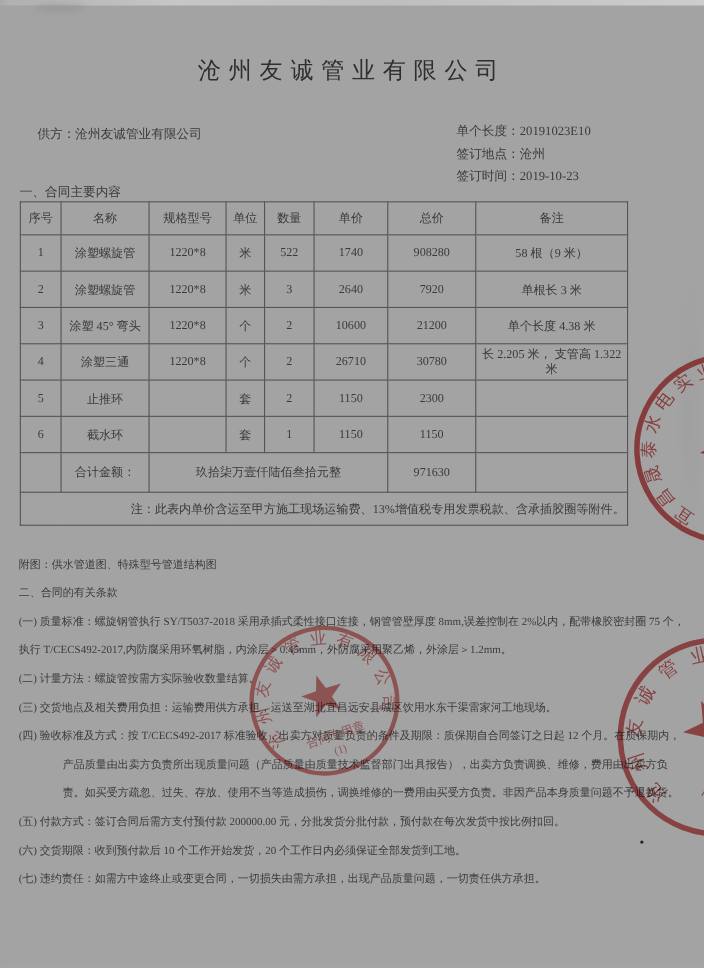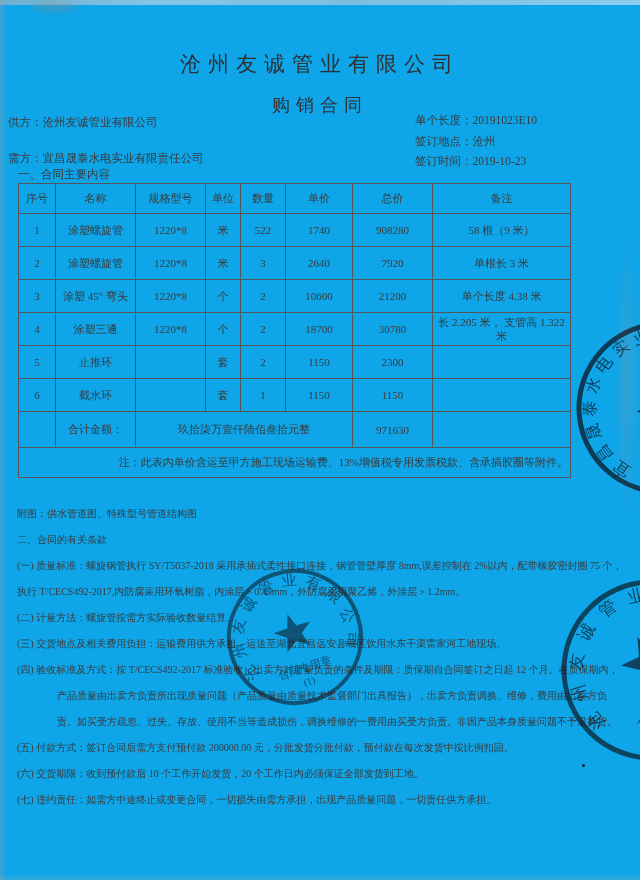--- a/index.html
+++ b/index.html
@@ -4,7 +4,7 @@
 <style>
   html,body{margin:0;padding:0;}
   body{width:640px;height:880px;background:#e9e9e9;font-family:"Liberation Serif","DejaVu Serif",serif;}
-  .page{position:relative;width:640px;height:880px;background:#0ea5e9;overflow:hidden;color:#3a3a3a;}
+  .page{position:relative;width:640px;height:880px;background:#a3a3a3;overflow:hidden;color:#3a3a3a;}
   
   .scan-top{position:absolute;top:0;left:0;right:0;height:5px;
     background:linear-gradient(90deg,#b9b9b9,#e3e3e3 25%,#d5d5d5 55%,#efefef);opacity:.55;}

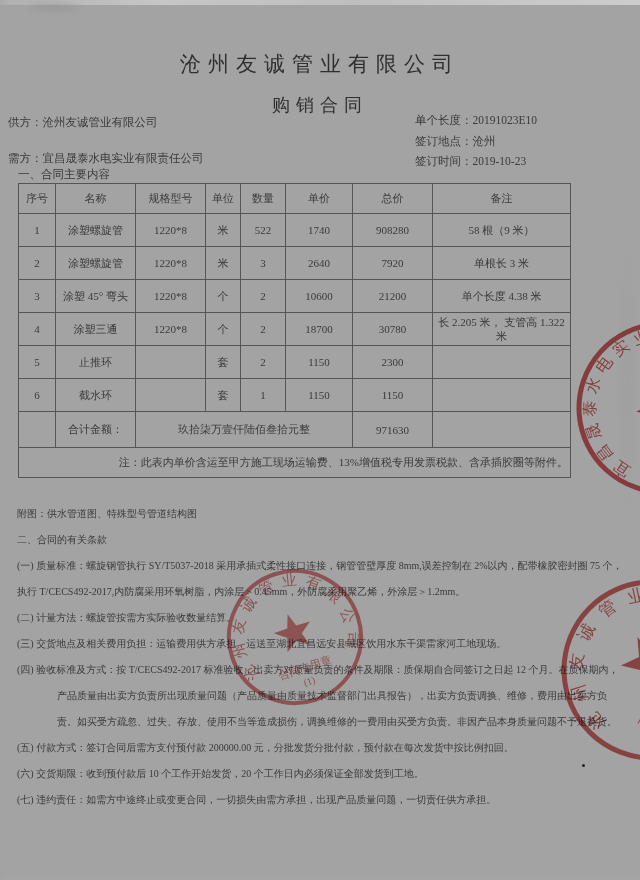--- a/index.html
+++ b/index.html
@@ -62,7 +62,6 @@
   <div class="speck"></div>
 
   <div class="doc-title">沧州友诚管业有限公司</div>
-  <div class="doc-subtitle">购销合同</div>
 
   <div class="meta-left">
     <div class="row">供方：沧州友诚管业有限公司</div>

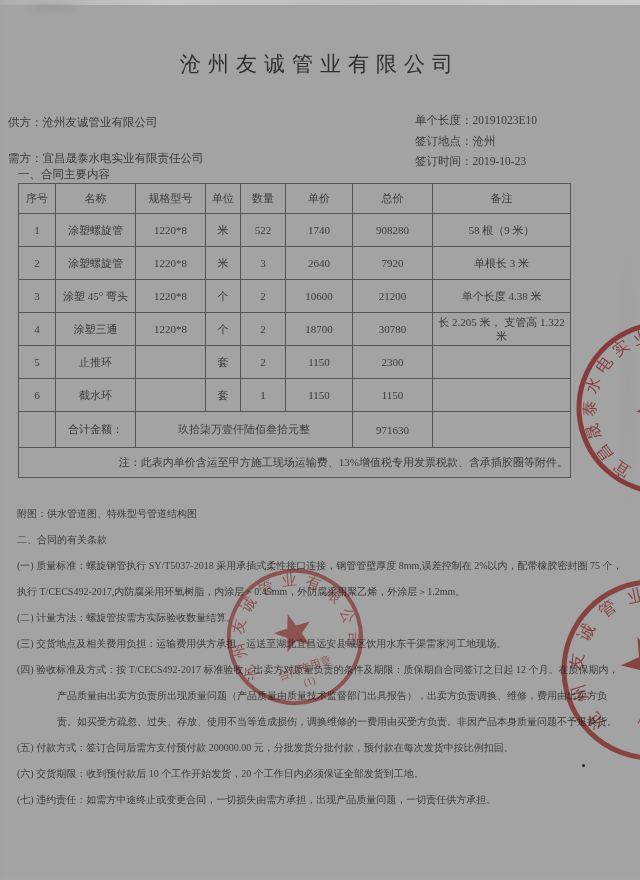--- a/index.html
+++ b/index.html
@@ -23,7 +23,7 @@
   .doc-subtitle{position:absolute;top:93px;left:0;width:100%;text-align:center;
     font-size:18px;letter-spacing:6px;color:#2f2f2f;}
 
-  .meta-left{position:absolute;left:8px;top:115px;font-size:11.5px;}
+  .meta-left{position:absolute;left:34px;top:115px;font-size:11.5px;}
   .meta-left .row{height:36px;line-height:15px;}
   .meta-right{position:absolute;left:415px;top:113px;font-size:11.5px;}
   .meta-right .row{height:20.5px;line-height:15px;}

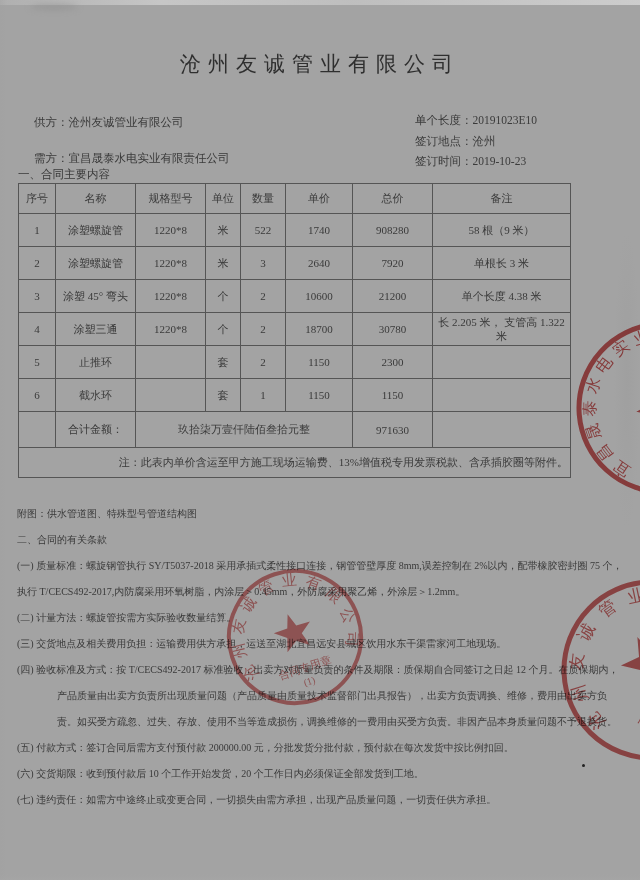--- a/index.html
+++ b/index.html
@@ -65,7 +65,6 @@
 
   <div class="meta-left">
     <div class="row">供方：沧州友诚管业有限公司</div>
-    <div class="row">需方：宜昌晟泰水电实业有限责任公司</div>
   </div>
   <div class="meta-right">
     <div class="row">单个长度：20191023E10</div>

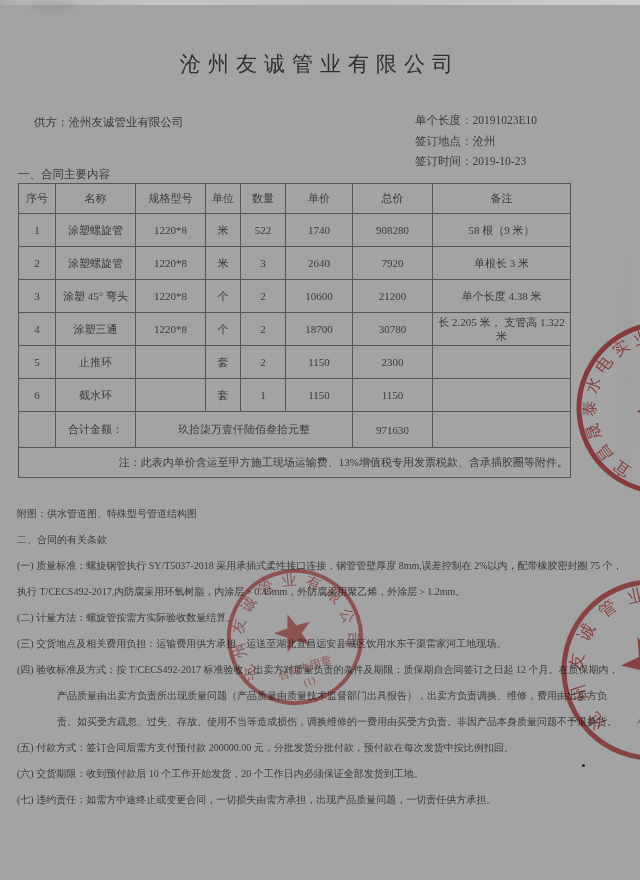--- a/index.html
+++ b/index.html
@@ -131,7 +131,7 @@
       <td>1220*8</td>
       <td>个</td>
       <td>2</td>
-      <td>18700</td>
+      <td>26710</td>
       <td>30780</td>
       <td style="line-height:14px">长 2.205 米， 支管高 1.322 米</td>
     </tr>

